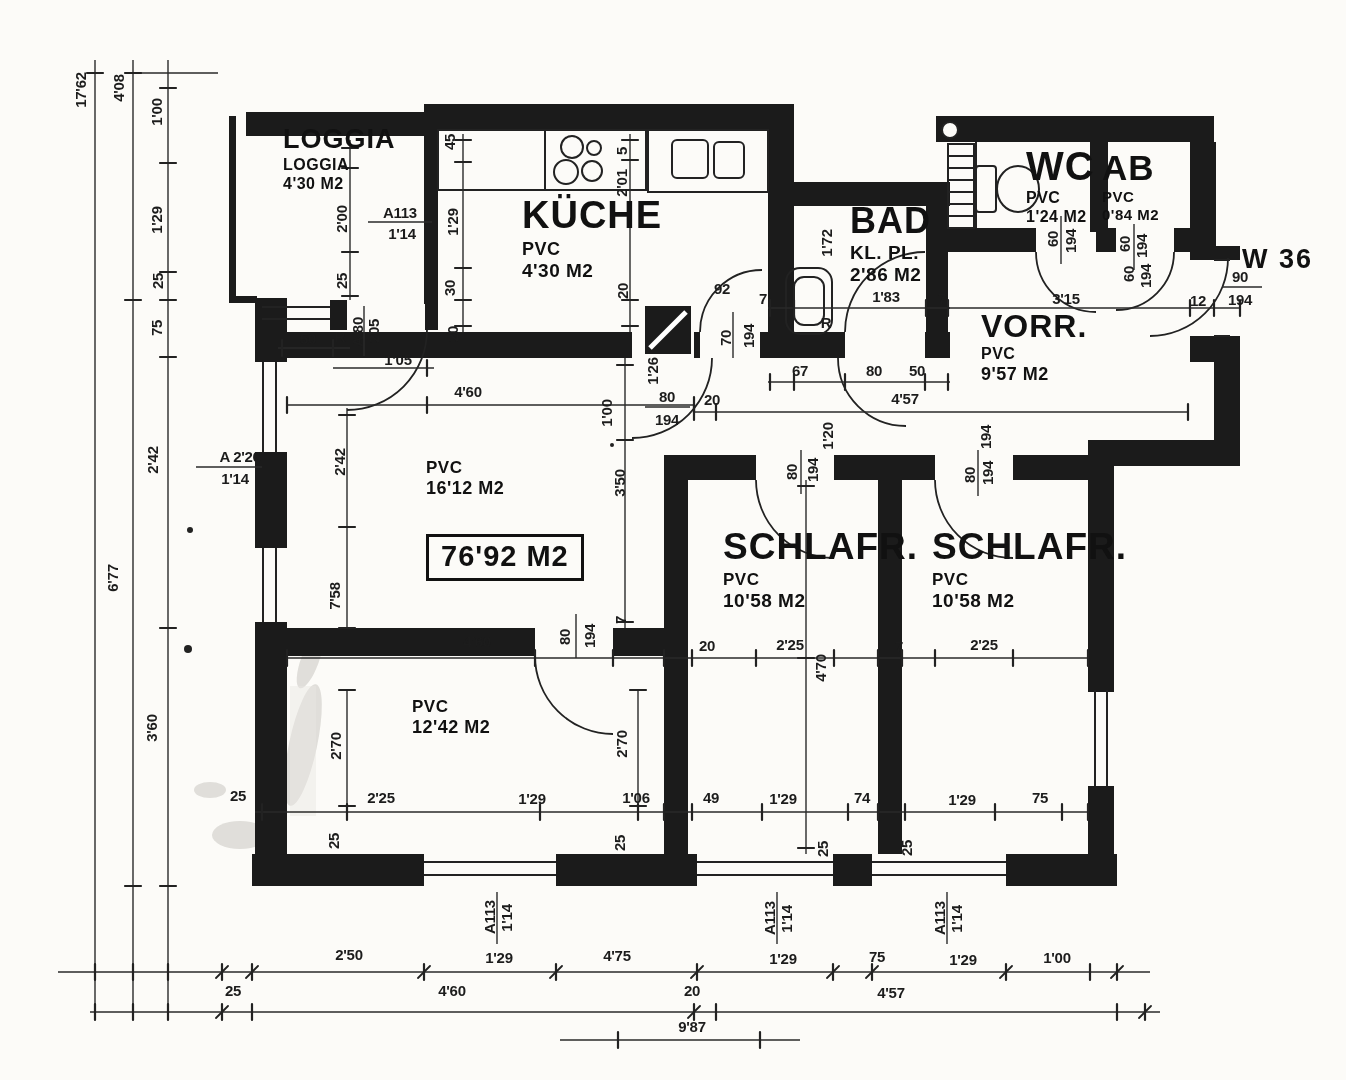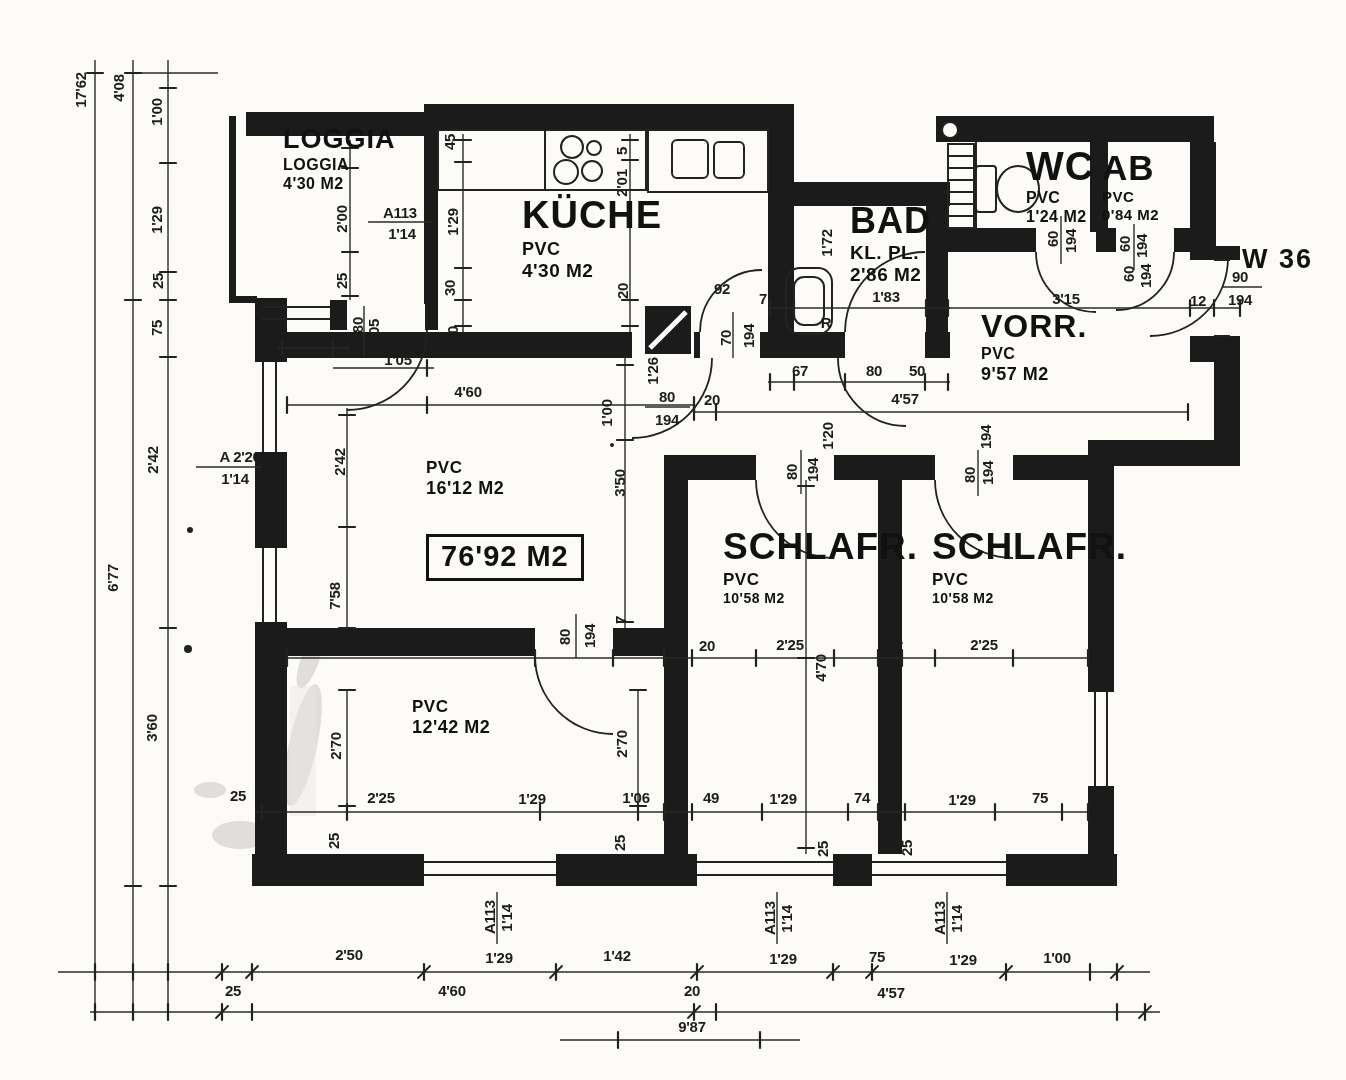--- a/index.html
+++ b/index.html
@@ -21,7 +21,7 @@
   #r-wohnraum .nm{font-size:36px;} #r-wohnraum .fl{font-size:17px;margin-top:5px;} #r-wohnraum .ar{font-size:18px;}
   #r-schlafr1 .nm,#r-schlafr2 .nm{font-size:37px;} 
   #r-schlafr1 .fl,#r-schlafr2 .fl{font-size:17px;margin-top:5px;}
-  #r-schlafr1 .ar,#r-schlafr2 .ar{font-size:14px;}
+  #r-schlafr1 .ar,#r-schlafr2 .ar{font-size:19px;}
   #r-schlafraum .nm{font-size:32px;} #r-schlafraum .fl{font-size:17px;margin-top:4px;} #r-schlafraum .ar{font-size:18px;}
   #total-box{position:absolute;left:426px;top:534px;border:3.5px solid #111;padding:3px 12px 5px 12px;
              font-size:29px;font-weight:700;letter-spacing:1px;color:#111;background:transparent;}

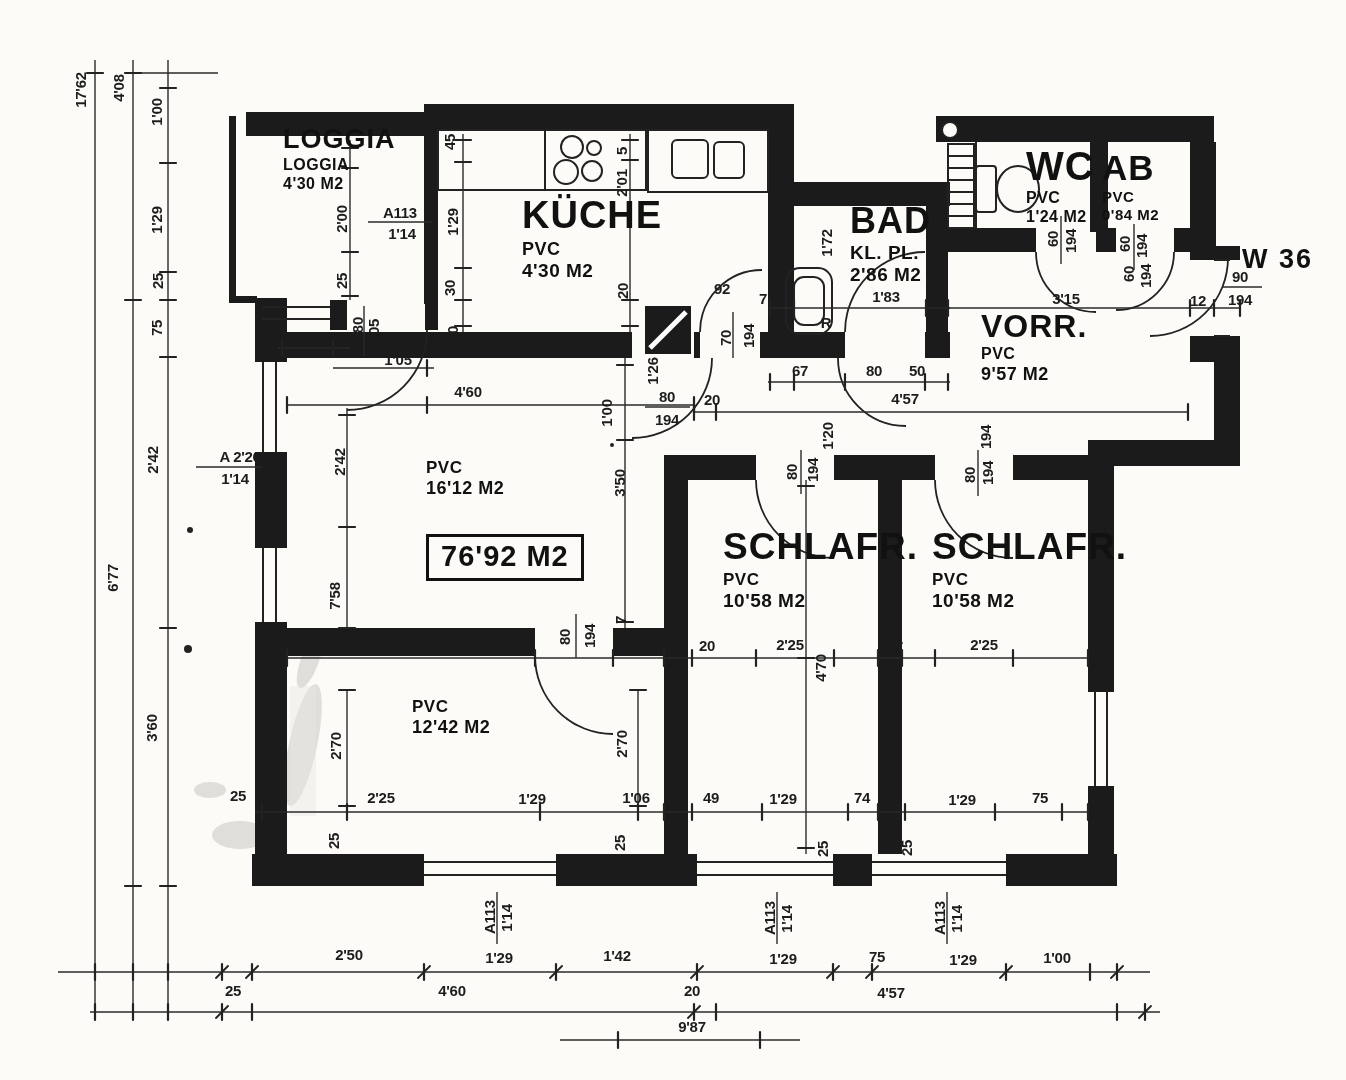--- a/index.html
+++ b/index.html
@@ -378,7 +378,7 @@
 
   <span class="dh" style="left:349px;top:954px">2'50</span>
   <span class="dh" style="left:499px;top:957px">1'29</span>
-  <span class="dh" style="left:617px;top:955px">1'42</span>
+  <span class="dh" style="left:617px;top:955px">4'75</span>
   <span class="dh" style="left:783px;top:958px">1'29</span>
   <span class="dh" style="left:877px;top:956px">75</span>
   <span class="dh" style="left:963px;top:959px">1'29</span>

